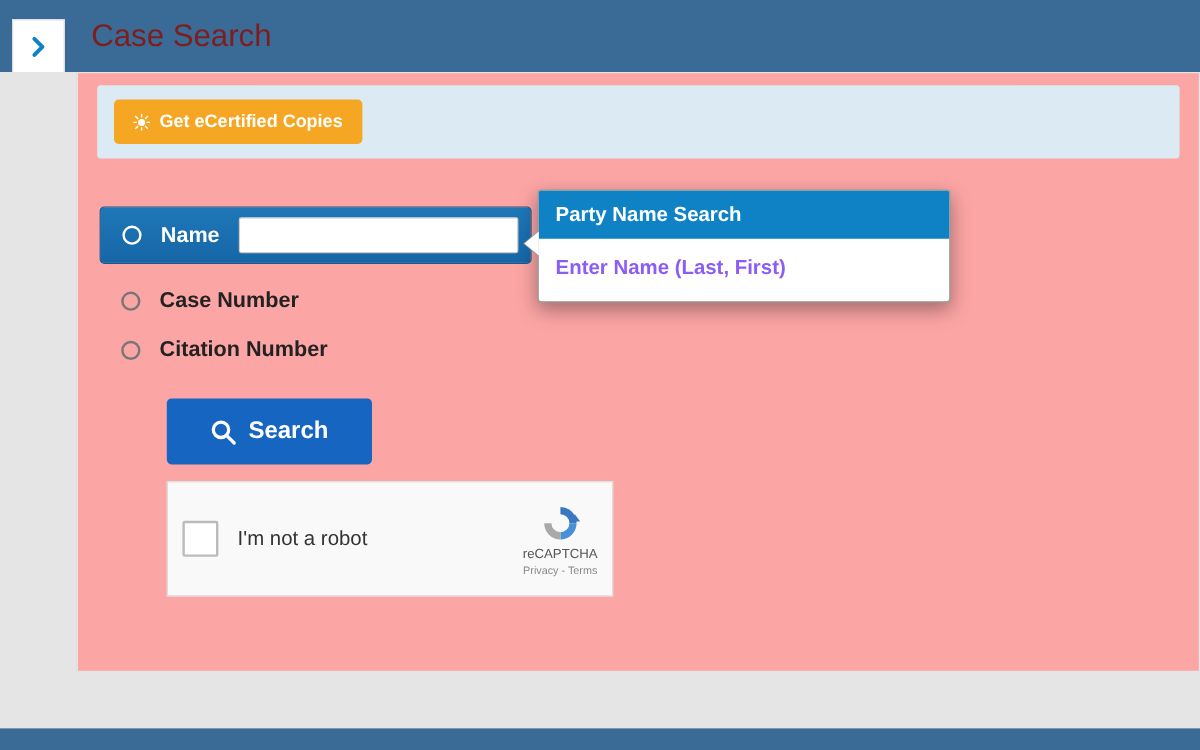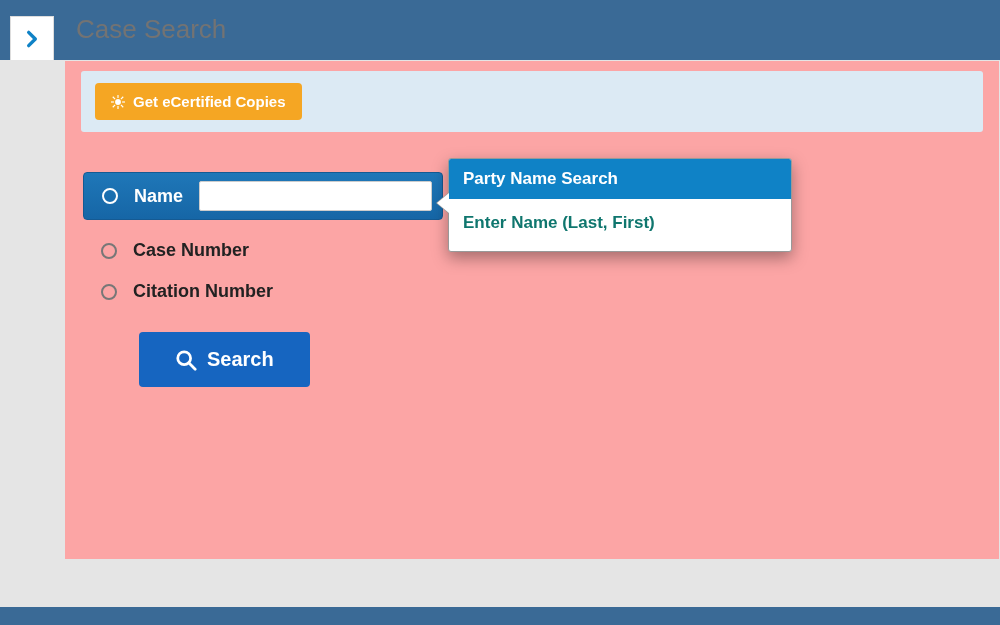--- a/index.html
+++ b/index.html
@@ -38,7 +38,7 @@
     position: absolute;
     top: 14px;
     left: 76px;
-    color: #737373;
+    color: #7f1d1d;
     font-size: 26px;
     font-weight: 500;
     z-index: 2;

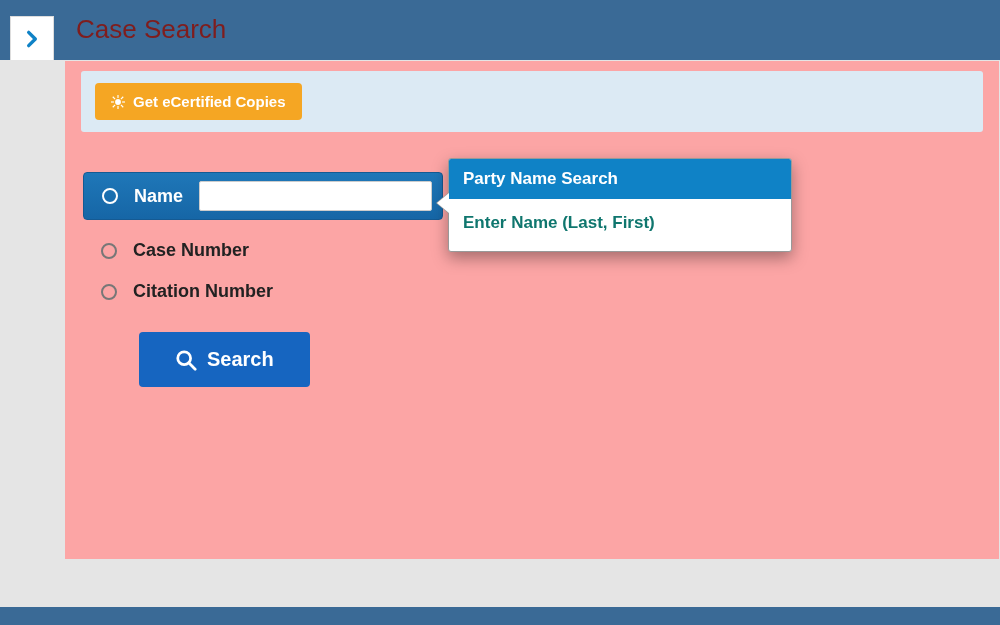--- a/index.html
+++ b/index.html
@@ -194,7 +194,7 @@
     padding: 14px 14px 18px;
     font-size: 17px;
     font-weight: 700;
-    color: #0f766e;
+    color: #8b5cf6;
   }
   .tooltip .arrow {
     position: absolute;

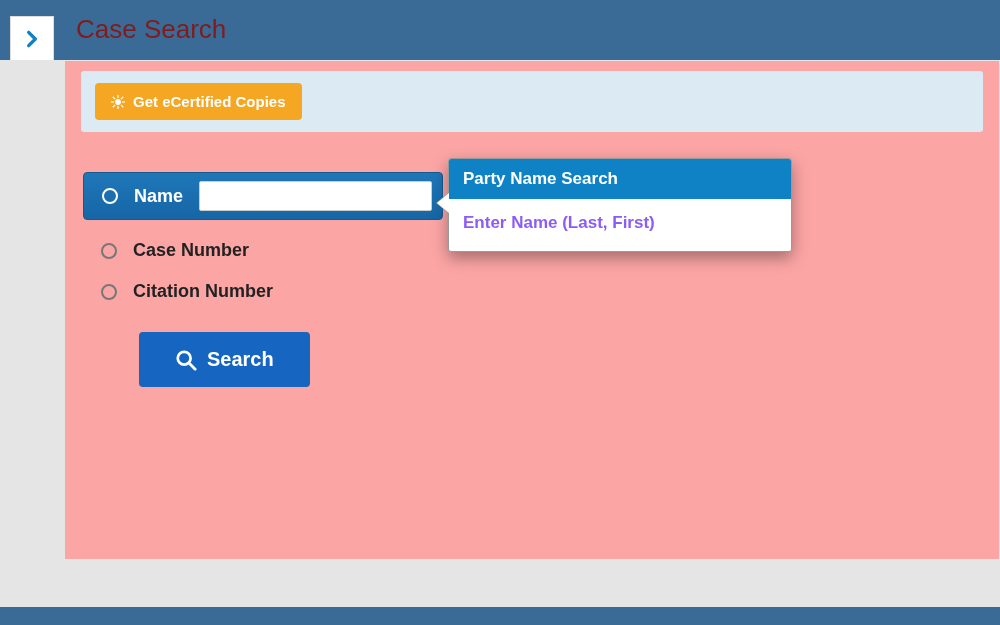--- a/index.html
+++ b/index.html
@@ -275,6 +275,20 @@
       <span>Search</span>
     </button>
 
+    <div class="captcha">
+      <div class="chk"></div>
+      <div class="txt">I'm not a robot</div>
+      <div class="logo-col">
+        <svg viewBox="0 0 48 48">
+          <path d="M24 6 A18 18 0 0 1 42 24 L34 24 A10 10 0 0 0 24 14 Z" fill="#3b78c3"></path>
+          <path d="M42 24 A18 18 0 0 1 24 42 L24 34 A10 10 0 0 0 34 24 Z" fill="#4a90d9"></path>
+          <path d="M24 42 A18 18 0 0 1 6 24 L14 24 A10 10 0 0 0 24 34 Z" fill="#a9a9a9"></path>
+          <polygon points="40,14 46,22 34,22" fill="#3b78c3"></polygon>
+        </svg>
+        <div style="font-size:11px;color:#555;">reCAPTCHA</div>
+        <div class="legal">Privacy - Terms</div>
+      </div>
+    </div>
 
   </div>
 </div>

